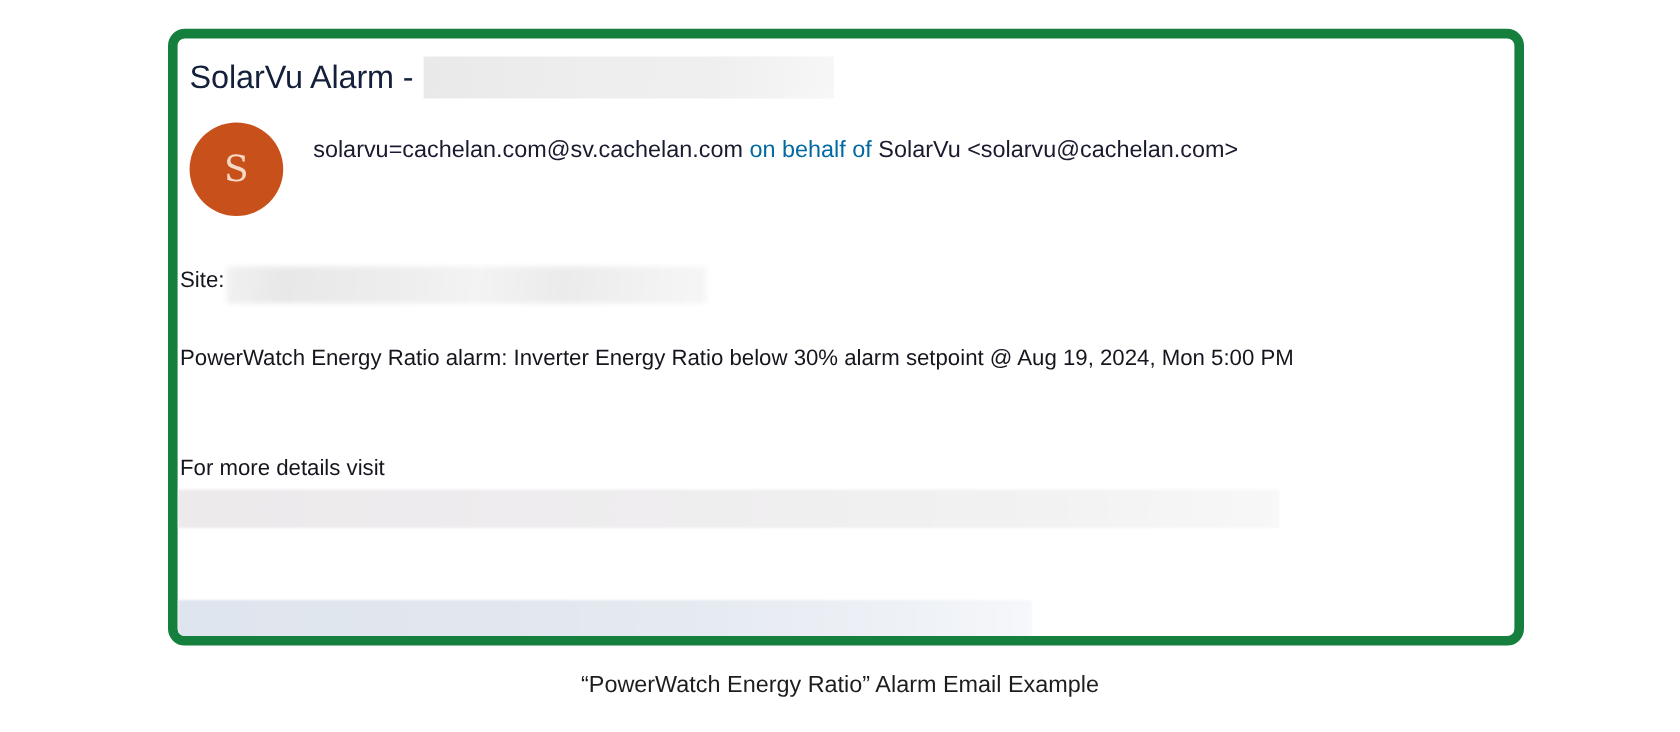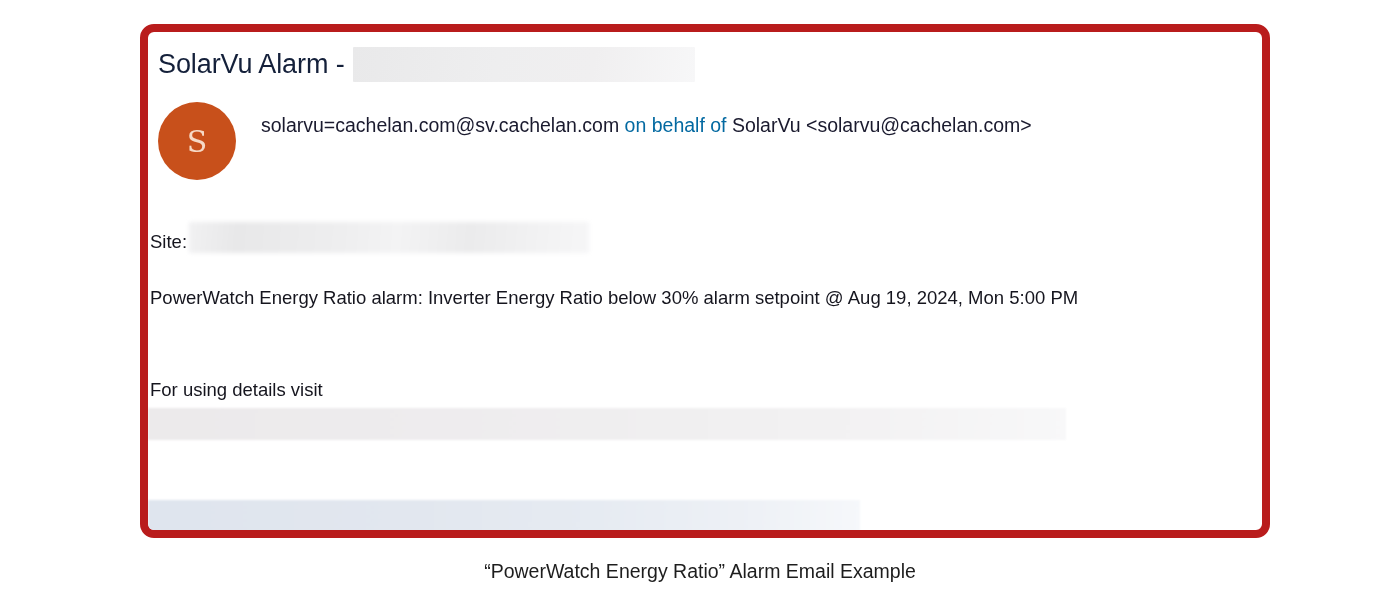--- a/index.html
+++ b/index.html
@@ -23,7 +23,7 @@
     width: 1130px;
     height: 514px;
     box-sizing: border-box;
-    border: 8px solid #b91c1c;
+    border: 8px solid #15803d;
     border-radius: 14px;
     background: #ffffff;
     overflow: hidden;

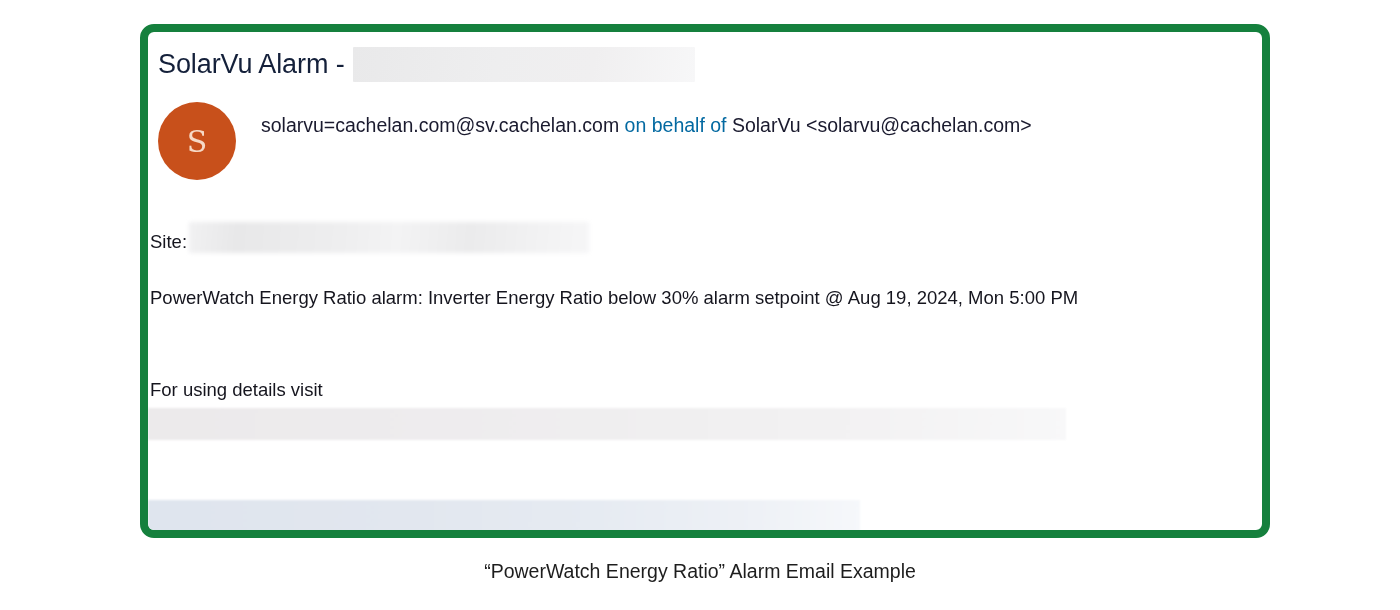--- a/index.html
+++ b/index.html
@@ -117,7 +117,7 @@
     color: #15151e;
     white-space: nowrap;
   }
-  .row-site { top: 190px; display: flex; align-items: flex-end; }
+  .row-site { top: 190px; display: flex; align-items: flex-start; }
   .redact-site {
     width: 400px;
     height: 31px;

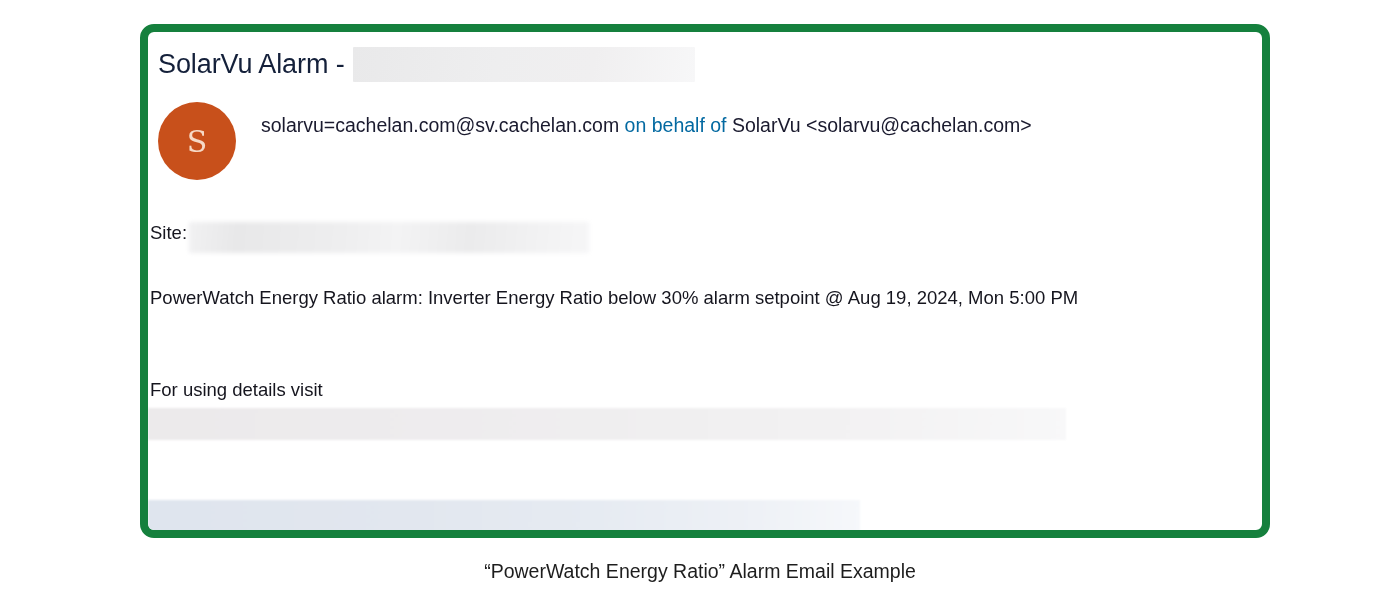--- a/index.html
+++ b/index.html
@@ -192,7 +192,7 @@
 
     <div class="body-text row-alarm">PowerWatch Energy Ratio alarm: Inverter Energy Ratio below 30% alarm setpoint @ Aug 19, 2024, Mon 5:00 PM</div>
 
-    <div class="body-text row-details">For using details visit</div>
+    <div class="body-text row-details">For more details visit</div>
     <div class="redact-bar redact-link"></div>
 
     <div class="redact-bar redact-unsub"></div>

